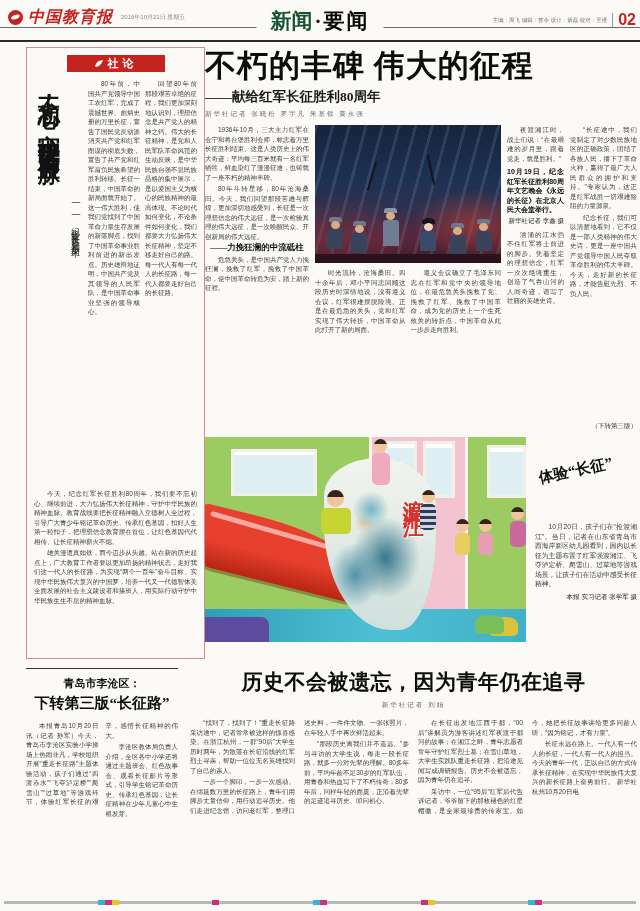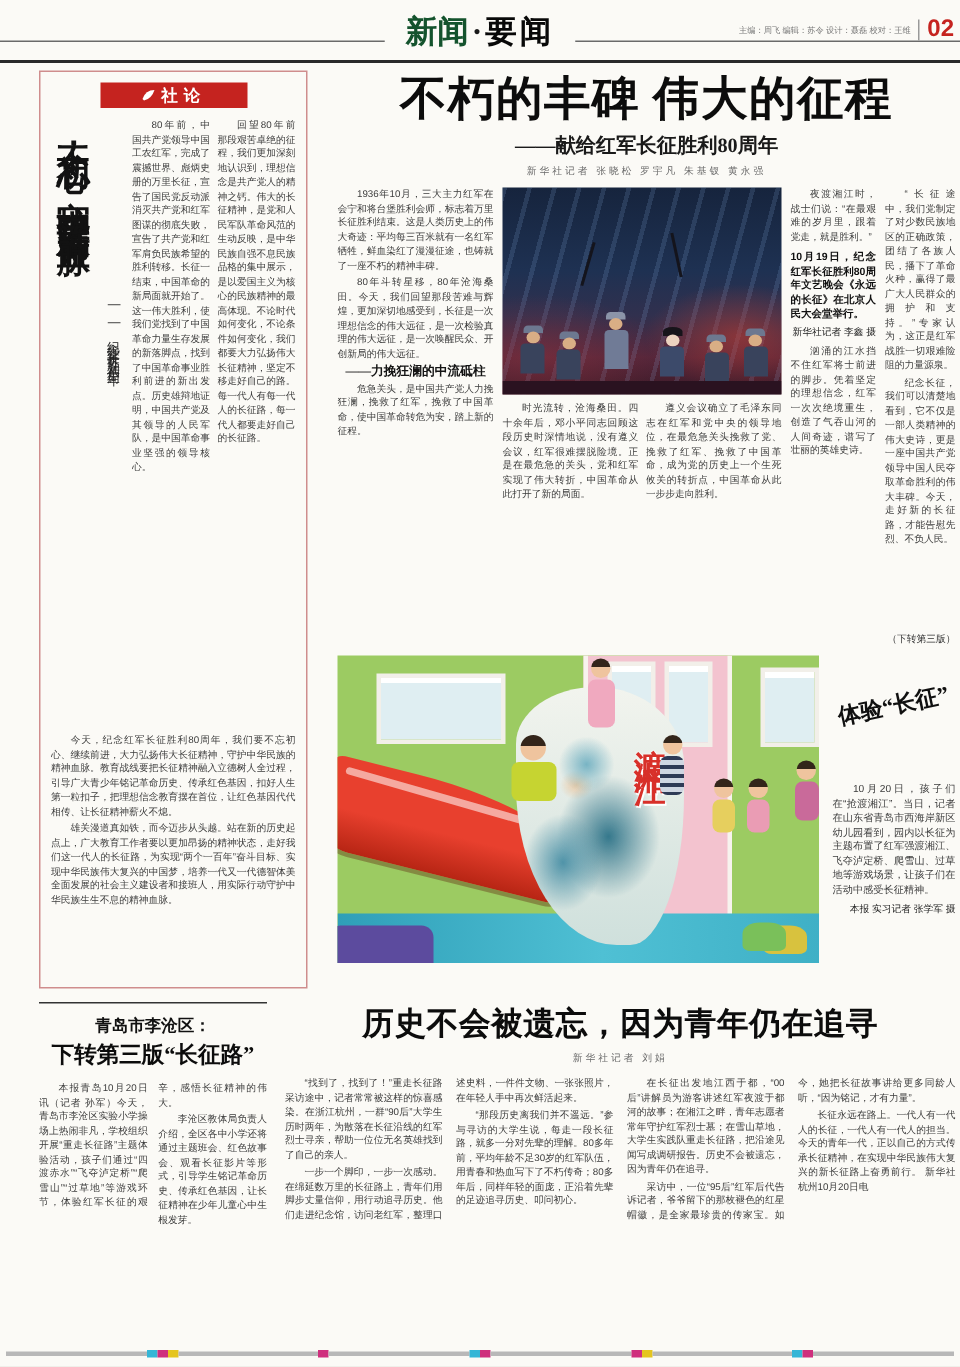--- a/index.html
+++ b/index.html
@@ -143,6 +143,11 @@
 
   <div class="header">
     <div class="mid-line"></div>
+    <div class="mast-left">
+      <span class="logo-mark"></span>
+      <span class="logo-text">中国教育报</span>
+      <span class="mast-date">2016年10月21日 星期五</span>
+    </div>
     <div class="section-title">
       <span class="sec-light">新闻</span><span class="sec-dot">·</span><span class="sec-bold">要闻</span>
     </div>

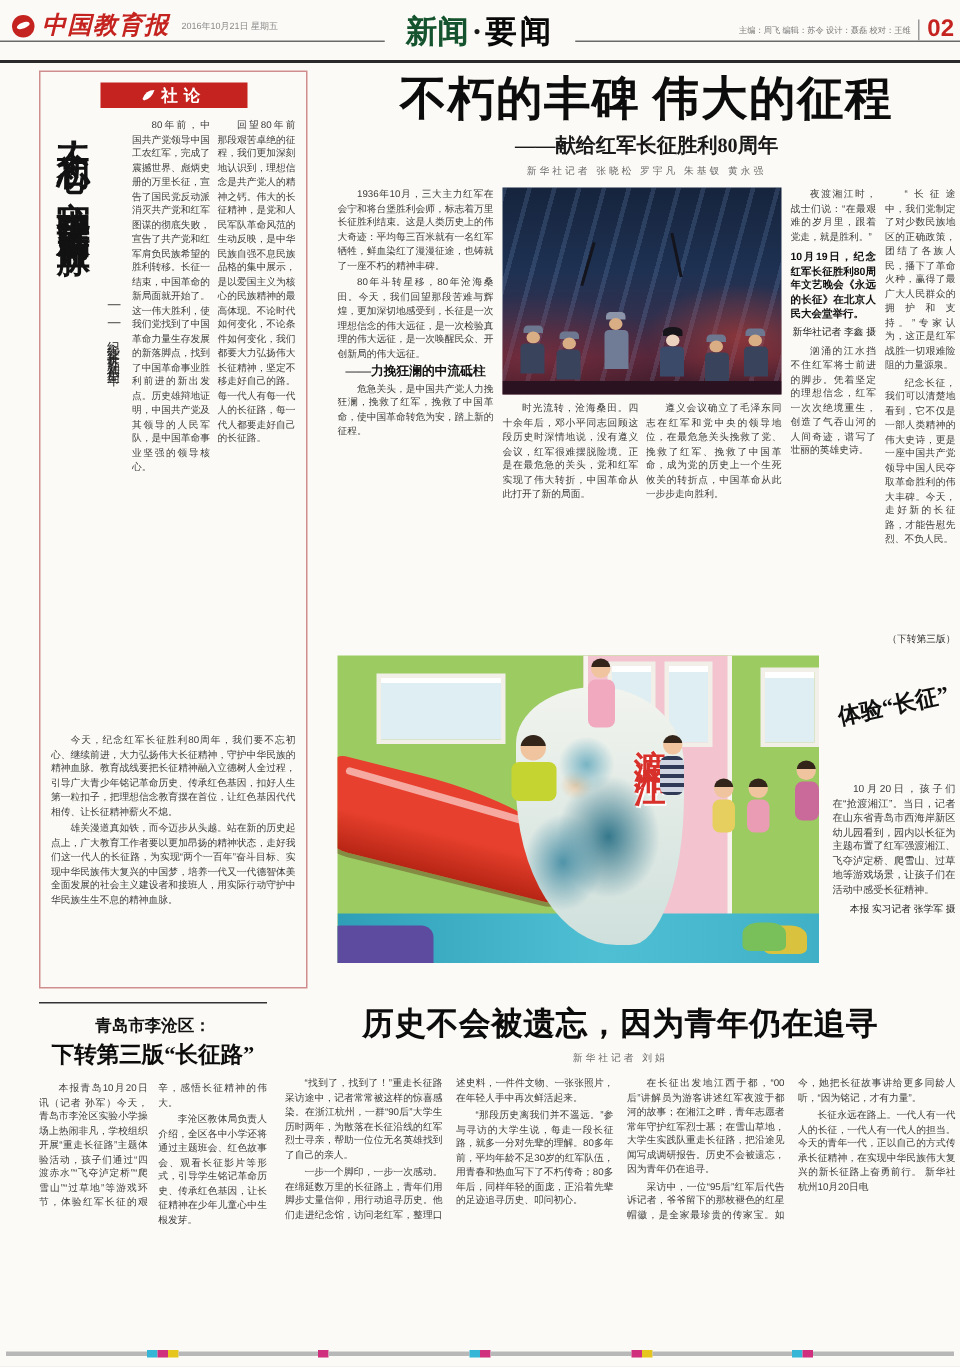--- a/index.html
+++ b/index.html
@@ -25,7 +25,7 @@
   .pagenum { font-size:16px; font-weight:bold; color:#c5231f; }
 
   
-  .content { display:flex; gap:20px; padding:5px 3px 0 26px; }
+  .content { display:flex; gap:0; padding:5px 3px 0 26px; }
 
   
   .editorial-box { width:179px; height:612px; border:1px solid #cf8d8d; padding:7px 7px 6px; flex:none; }

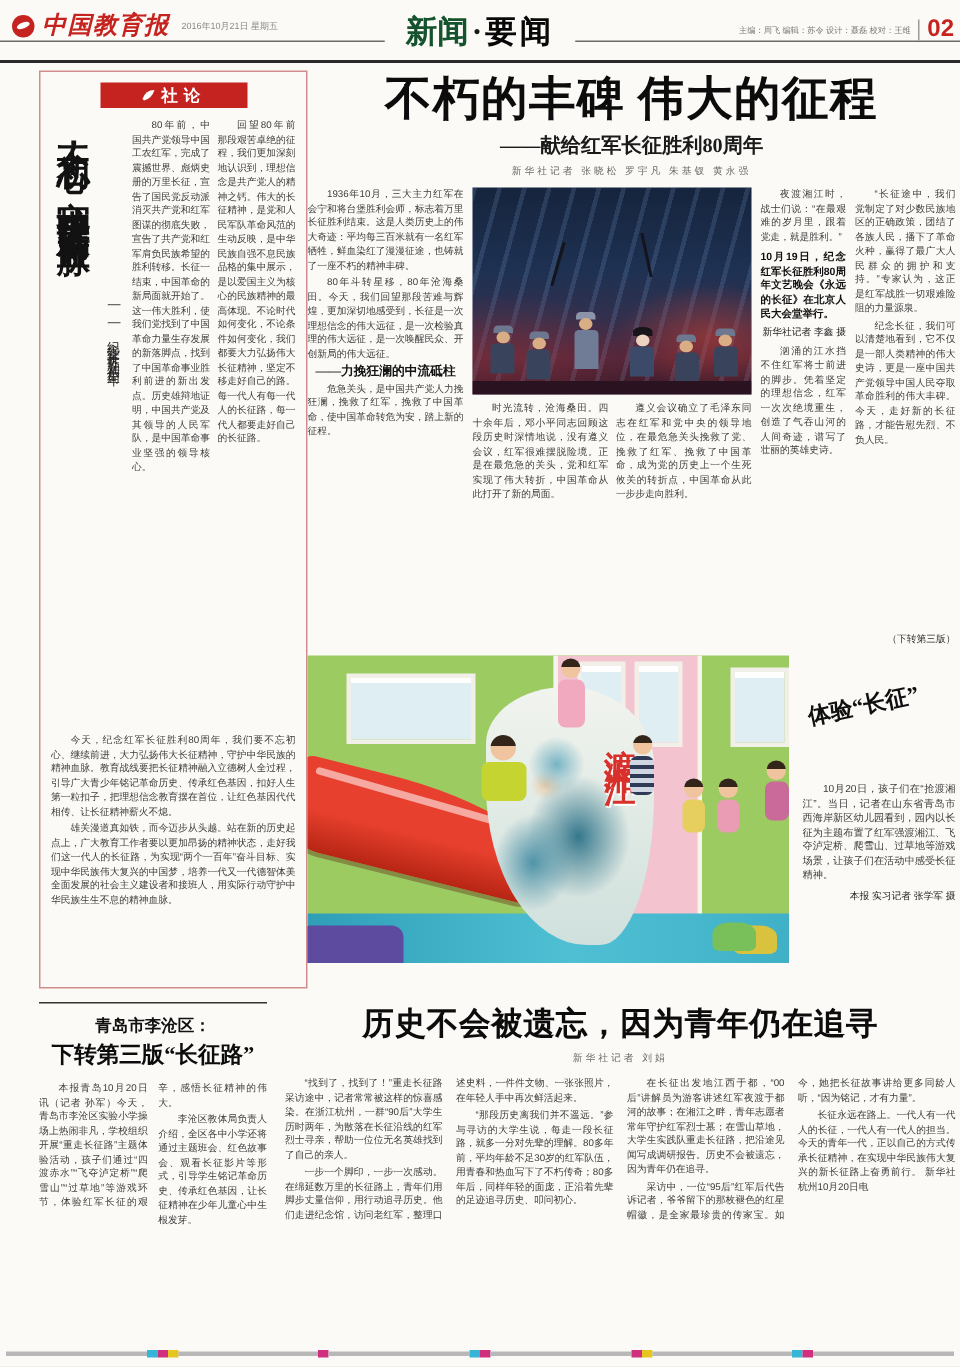--- a/index.html
+++ b/index.html
@@ -43,7 +43,7 @@
 
   
   .main-art { flex:1; min-width:0; }
-  .art-head { text-align:center; padding:1px 0 3px; }
+  .art-head { text-align:left; padding:1px 0 3px; }
   .art-headline { font-family:"Liberation Serif","DejaVu Serif",serif; font-weight:900; font-size:31px; color:#0c0c0c; letter-spacing:1px; line-height:36px; }
   .art-subtitle { font-family:"Liberation Serif","DejaVu Serif",serif; font-weight:bold; font-size:13.5px; color:#1a1a1a; margin-top:4px; }
   .art-byline { font-size:6.5px; color:#6a6a6a; margin-top:4px; letter-spacing:2px; }

